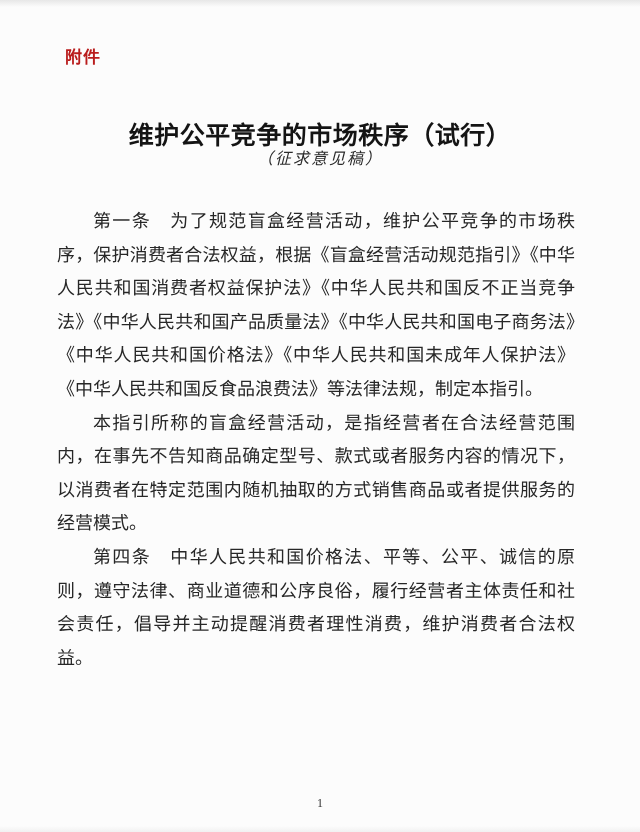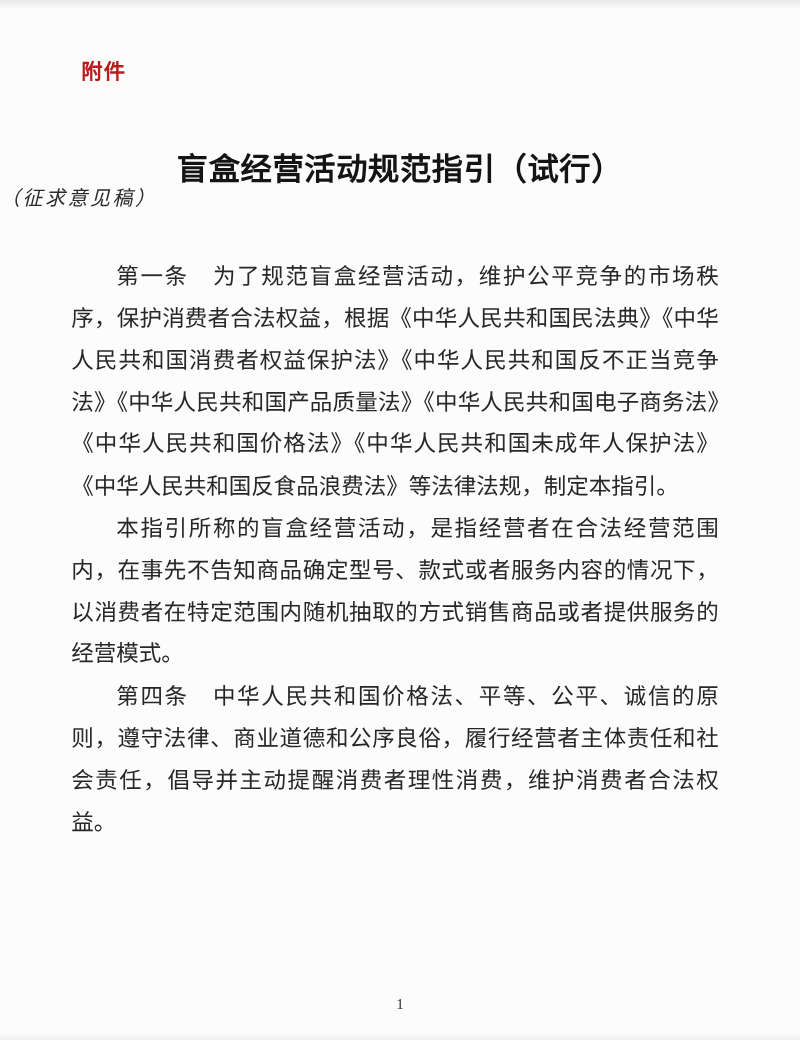--- a/index.html
+++ b/index.html
@@ -93,7 +93,7 @@
 
 <div class="attachment-label">附件</div>
 
-<h1 class="doc-title">盲盒经营活动规范指引（试行）</h1>
+<h1 class="doc-title">维护公平竞争的市场秩序（试行）</h1>
 
 <div class="doc-subtitle">（征求意见稿）</div>
 

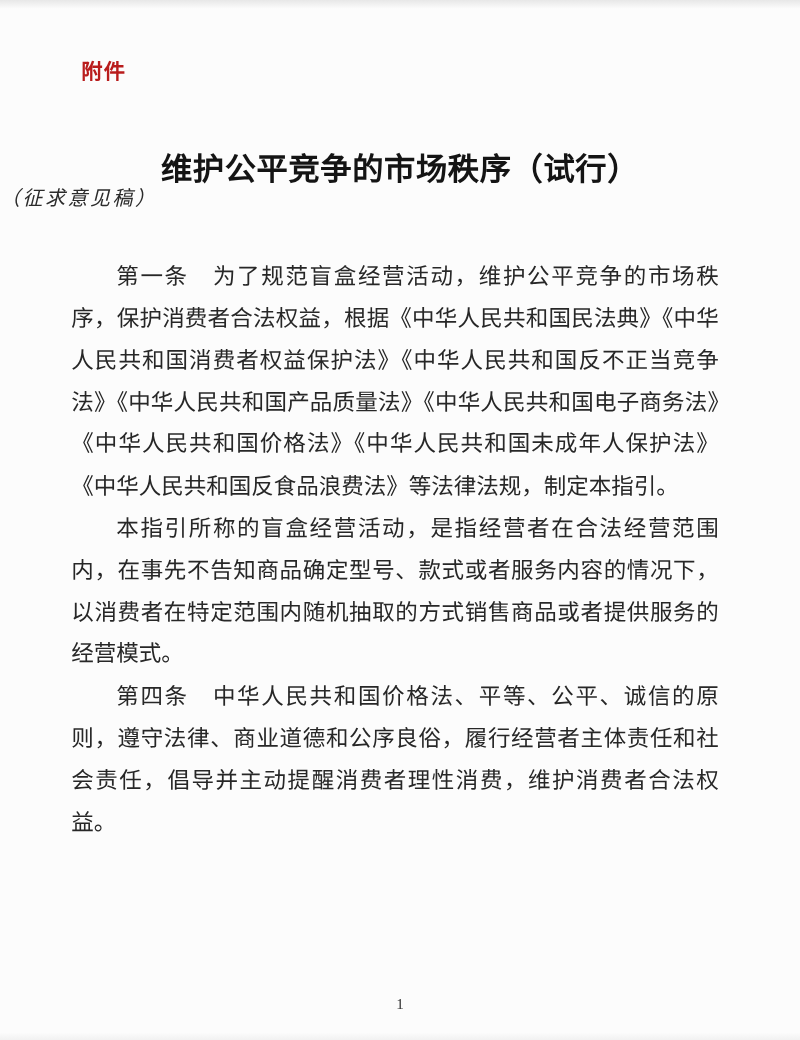--- a/index.html
+++ b/index.html
@@ -53,6 +53,7 @@
     top: 145px;
     left: 0;
     width: 640px;
+    text-align: center;
     font-size: 16px;
     font-style: italic;
     color: #2b2b2b;

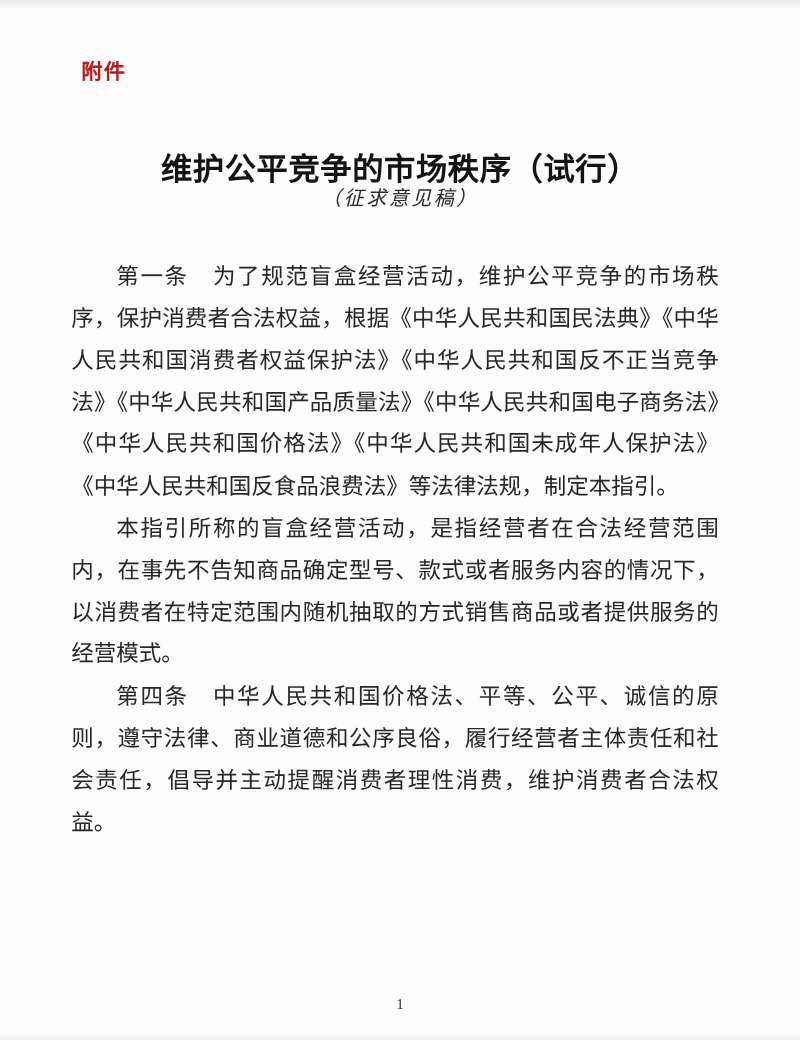--- a/index.html
+++ b/index.html
@@ -99,7 +99,7 @@
 <div class="doc-subtitle">（征求意见稿）</div>
 
 <div class="body-text">
-    <p class="body-para">第一条　为了规范盲盒经营活动，维护公平竞争的市场秩序，保护消费者合法权益，根据《中华人民共和国民法典》《中华人民共和国消费者权益保护法》《中华人民共和国反不正当竞争法》《中华人民共和国产品质量法》《中华人民共和国电子商务法》《中华人民共和国价格法》《中华人民共和国未成年人保护法》《中华人民共和国反食品浪费法》等法律法规，制定本指引。</p>
+    <p class="body-para">第一条　为了规范盲盒经营活动，维护公平竞争的市场秩序，保护消费者合法权益，根据《盲盒经营活动规范指引》《中华人民共和国消费者权益保护法》《中华人民共和国反不正当竞争法》《中华人民共和国产品质量法》《中华人民共和国电子商务法》《中华人民共和国价格法》《中华人民共和国未成年人保护法》《中华人民共和国反食品浪费法》等法律法规，制定本指引。</p>
     <p class="body-para">本指引所称的盲盒经营活动，是指经营者在合法经营范围内，在事先不告知商品确定型号、款式或者服务内容的情况下，以消费者在特定范围内随机抽取的方式销售商品或者提供服务的经营模式。</p>
     <p class="body-para">第四条　中华人民共和国价格法、平等、公平、诚信的原则，遵守法律、商业道德和公序良俗，履行经营者主体责任和社会责任，倡导并主动提醒消费者理性消费，维护消费者合法权益。</p>
   </div>

